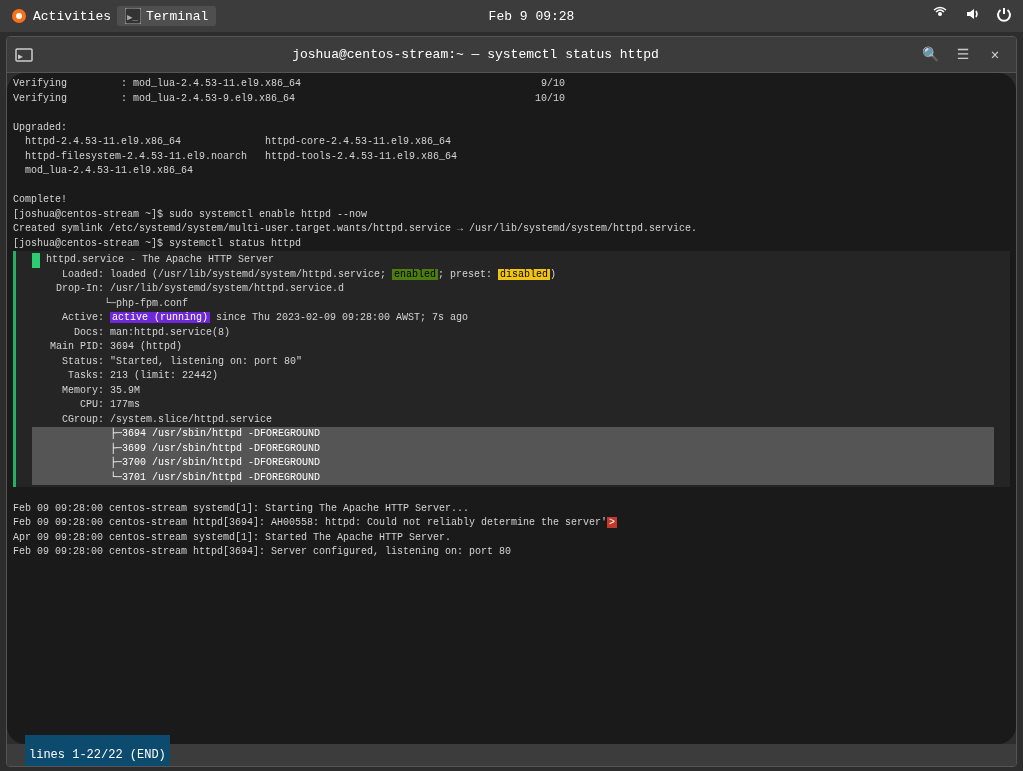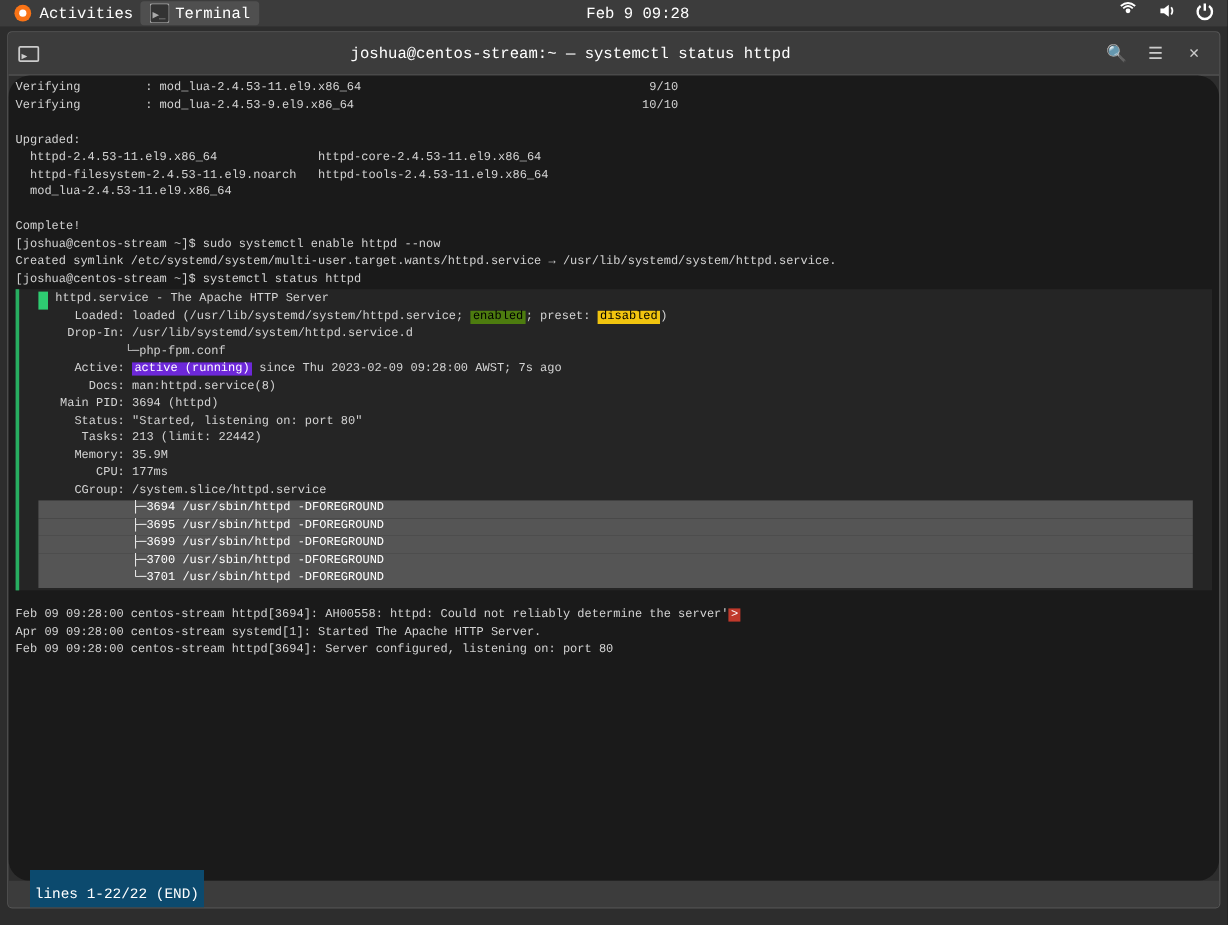--- a/index.html
+++ b/index.html
@@ -17,7 +17,7 @@
       align-items: center;
       justify-content: space-between;
       background: #3c3c3c;
-      height: 22px;
+      height: 32px;
       padding: 0 10px;
       color: #fff;
       font-size: 13px;

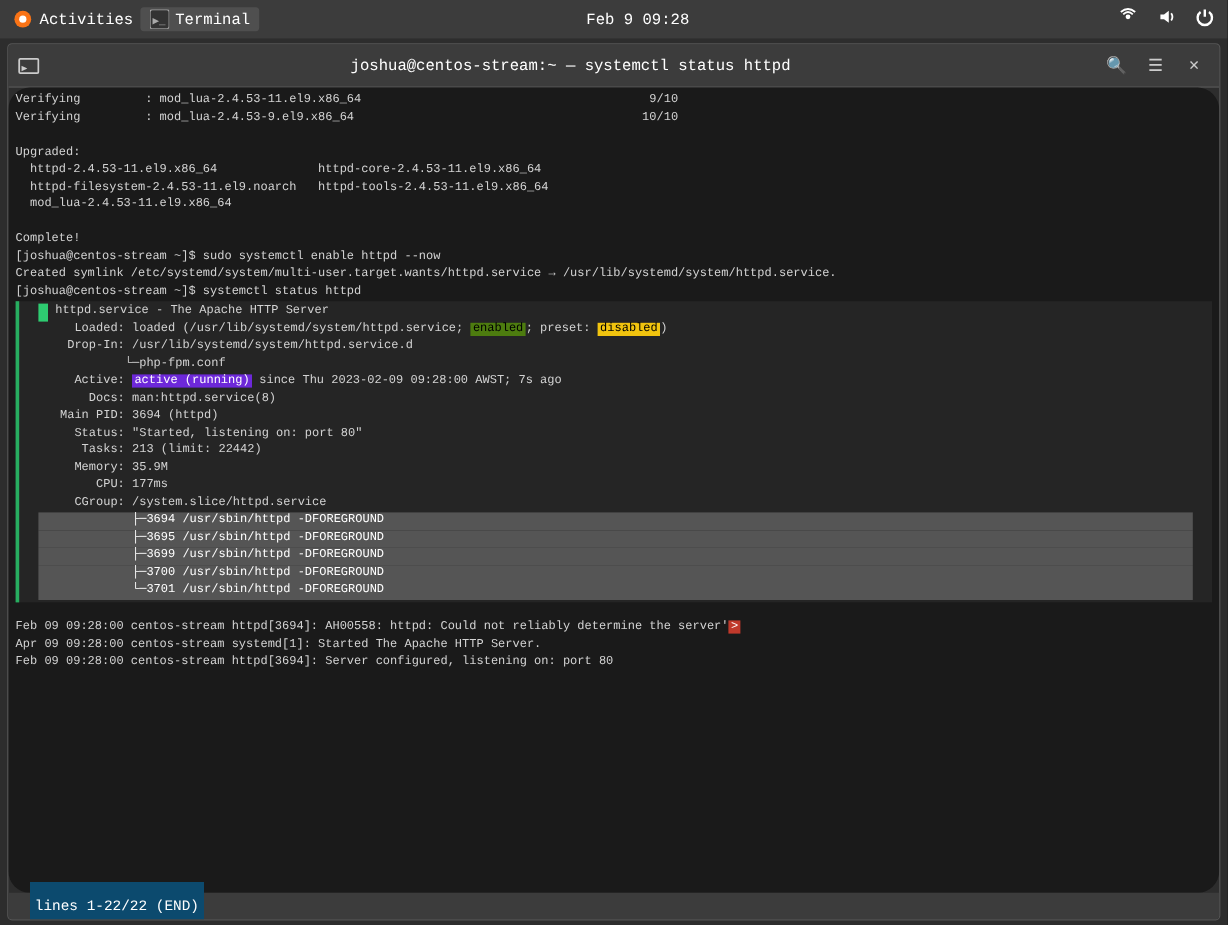--- a/index.html
+++ b/index.html
@@ -282,7 +282,6 @@
       <span class="line">        CPU: 177ms</span>
       <span class="line">     CGroup: /system.slice/httpd.service</span>
       <span class="cgroup-line">             ├─3694 /usr/sbin/httpd -DFOREGROUND</span>
-      <span class="cgroup-line">             ├─3695 /usr/sbin/httpd -DFOREGROUND</span>
       <span class="cgroup-line">             ├─3699 /usr/sbin/httpd -DFOREGROUND</span>
       <span class="cgroup-line">             ├─3700 /usr/sbin/httpd -DFOREGROUND</span>
       <span class="cgroup-line">             └─3701 /usr/sbin/httpd -DFOREGROUND</span>

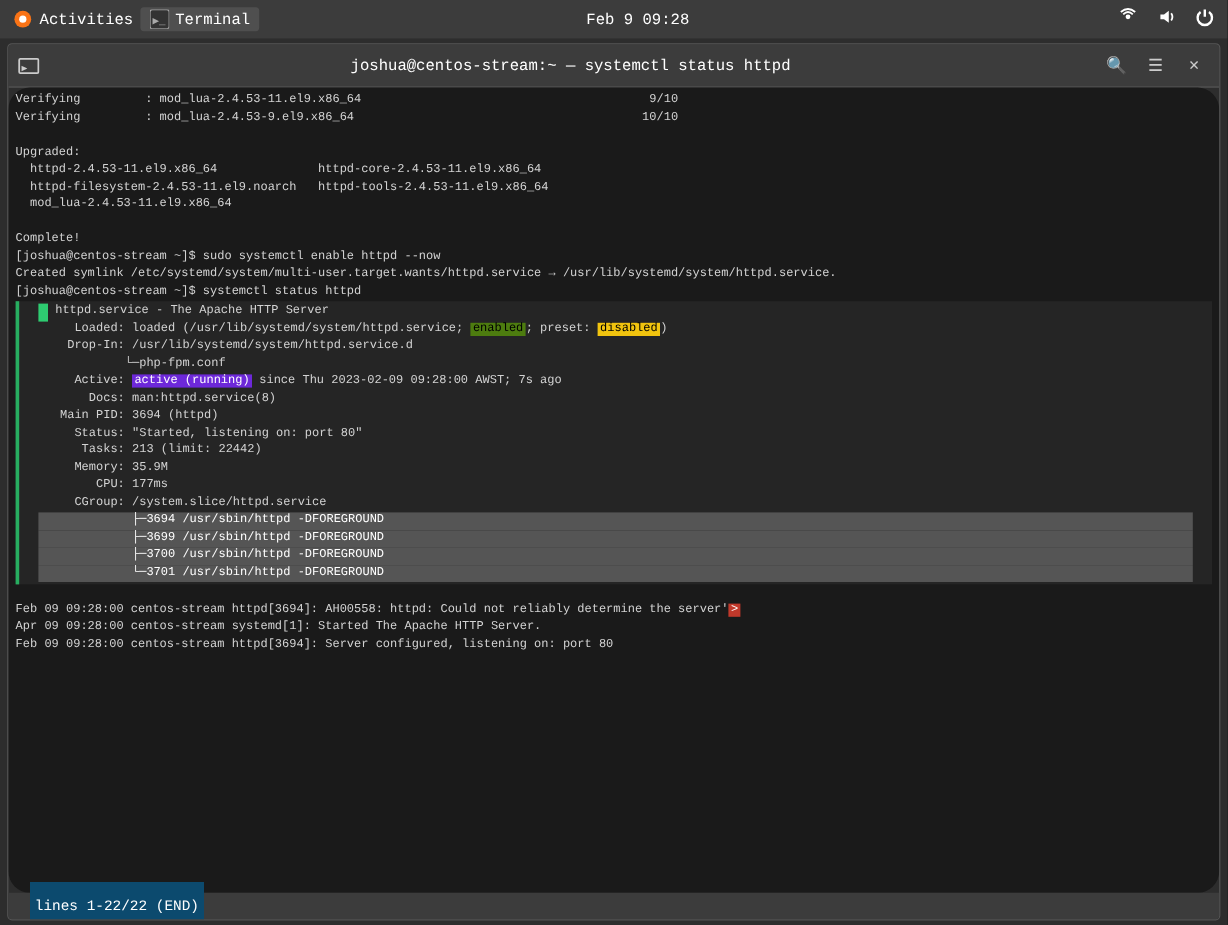--- a/index.html
+++ b/index.html
@@ -288,6 +288,7 @@
     </div>
 
     <span class="line"> </span>
+    <span class="line-wrap">Feb 09 09:28:00 centos-stream systemd[1]: Starting The Apache HTTP Server...</span>
     <span class="line-wrap">Feb 09 09:28:00 centos-stream httpd[3694]: AH00558: httpd: Could not reliably determine the server'<span class="red-arrow">&gt;</span></span>
     <span class="line-wrap">Apr 09 09:28:00 centos-stream systemd[1]: Started The Apache HTTP Server.</span>
     <span class="line-wrap">Feb 09 09:28:00 centos-stream httpd[3694]: Server configured, listening on: port 80</span>

